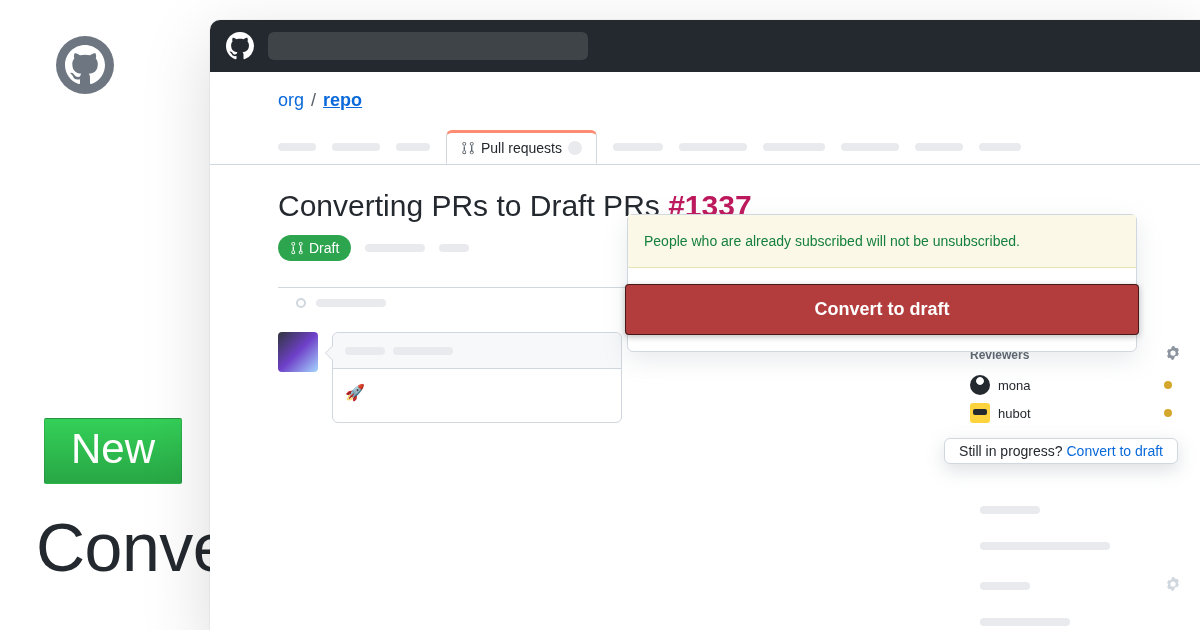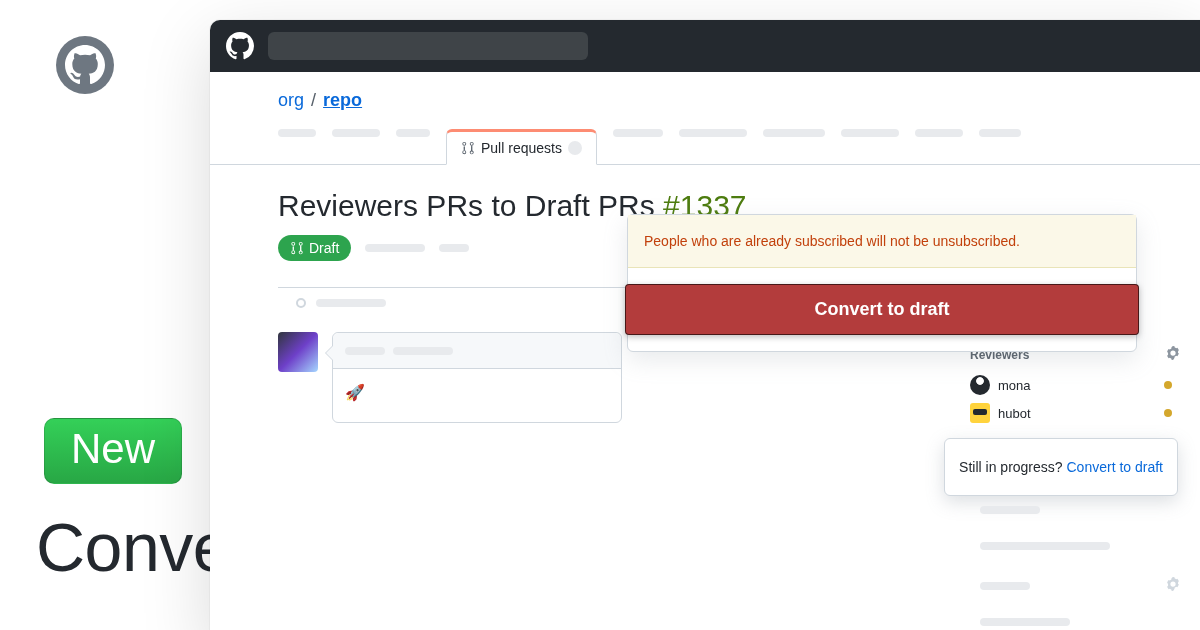--- a/index.html
+++ b/index.html
@@ -98,6 +98,7 @@
 
 .tabs {
   display: flex;
+  align-items: center;
   gap: 16px;
   padding: 10px 0 0 68px;
   border-bottom: 1px solid #d0d7de;

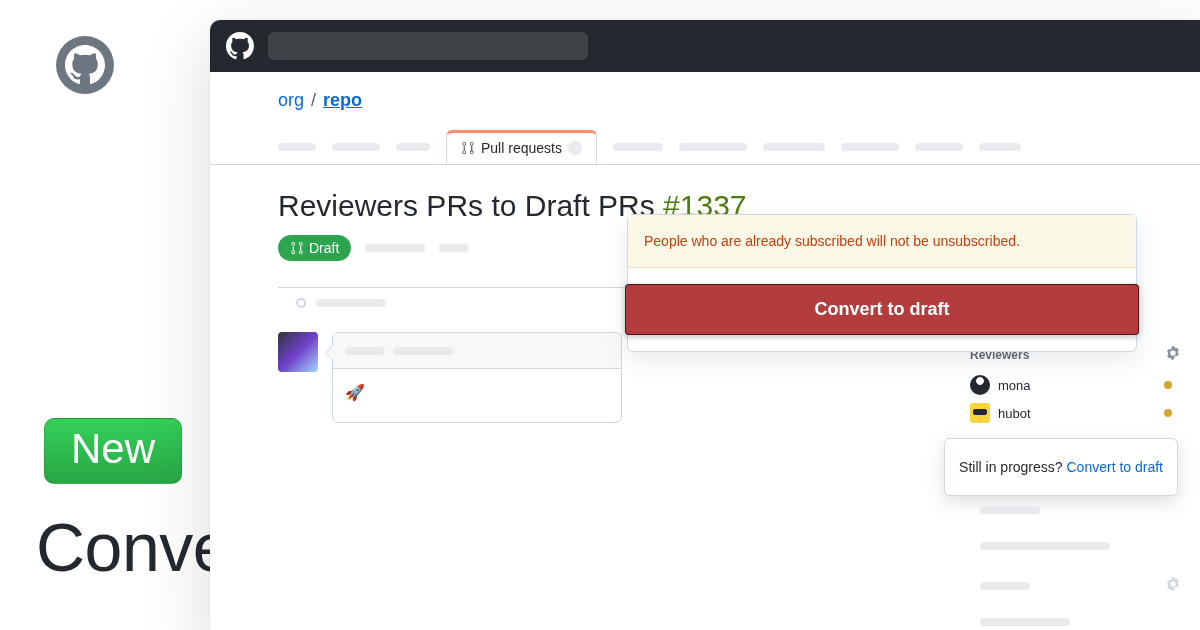--- a/index.html
+++ b/index.html
@@ -360,7 +360,7 @@
   </div>
 
   <div class="pr-title">
-    <span>Reviewers PRs to Draft PRs</span>
+    <span>Converting PRs to Draft PRs</span>
     <span class="pr-number">#1337</span>
   </div>
 

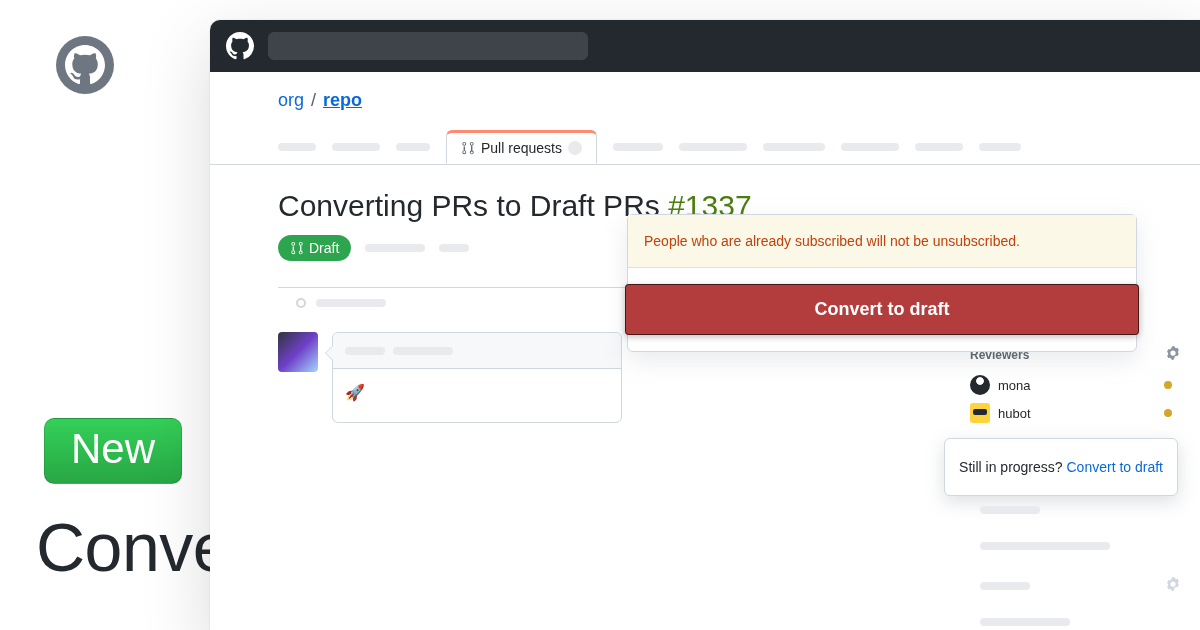--- a/index.html
+++ b/index.html
@@ -138,7 +138,7 @@
   font-weight: 400;
   color: #24292f;
 }
-.pr-title .pr-number { color: #4d7c0f; font-weight: 400; }
+.pr-title .pr-number { color: #be185d; font-weight: 700; }
 
 
 .status-row {

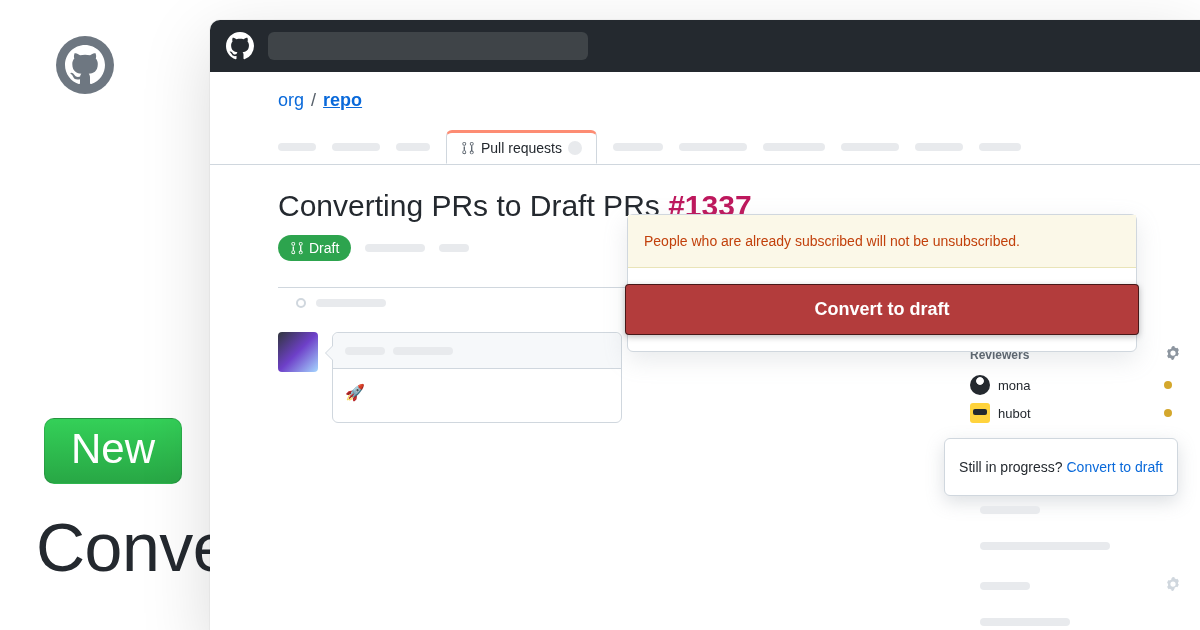--- a/index.html
+++ b/index.html
@@ -238,7 +238,7 @@
   border-bottom: 1px solid #e9e4b8;
   padding: 18px 16px;
   font-size: 14px;
-  color: #c2410c;
+  color: #15803d;
 }
 .dialog-action {
   padding: 16px;

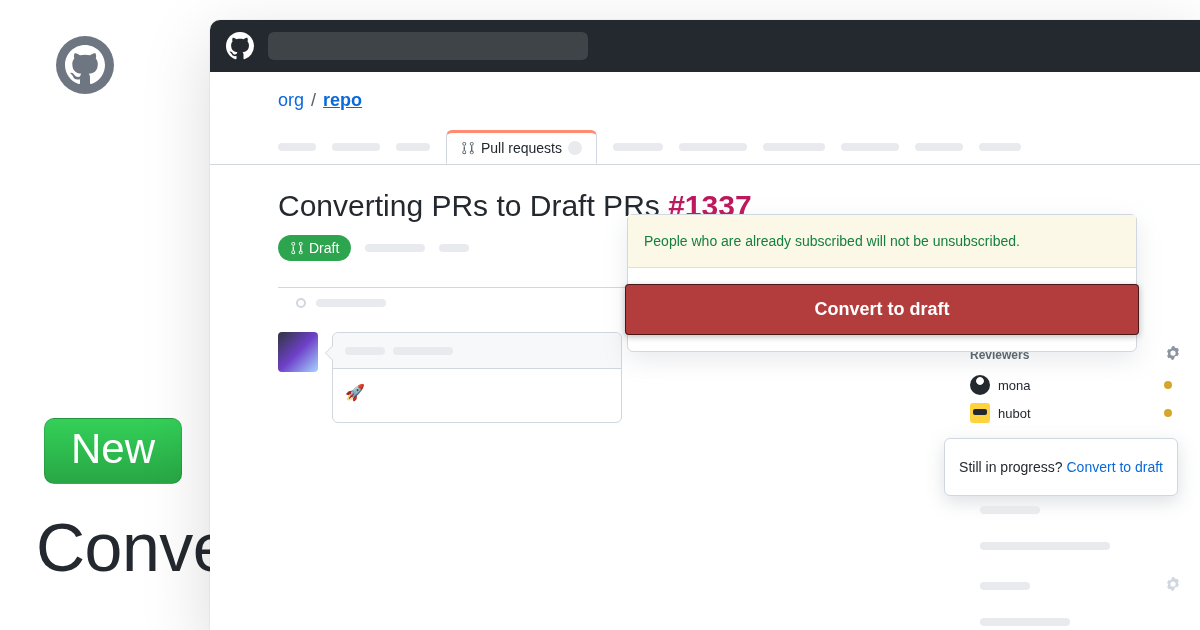--- a/index.html
+++ b/index.html
@@ -43,7 +43,7 @@
   font-weight: 400;
   font-size: 42px;
   padding: 6px 26px 10px;
-  border-radius: 10px;
+  border-radius: 2px;
   border: 1px solid rgba(27,31,36,0.15);
 }
 

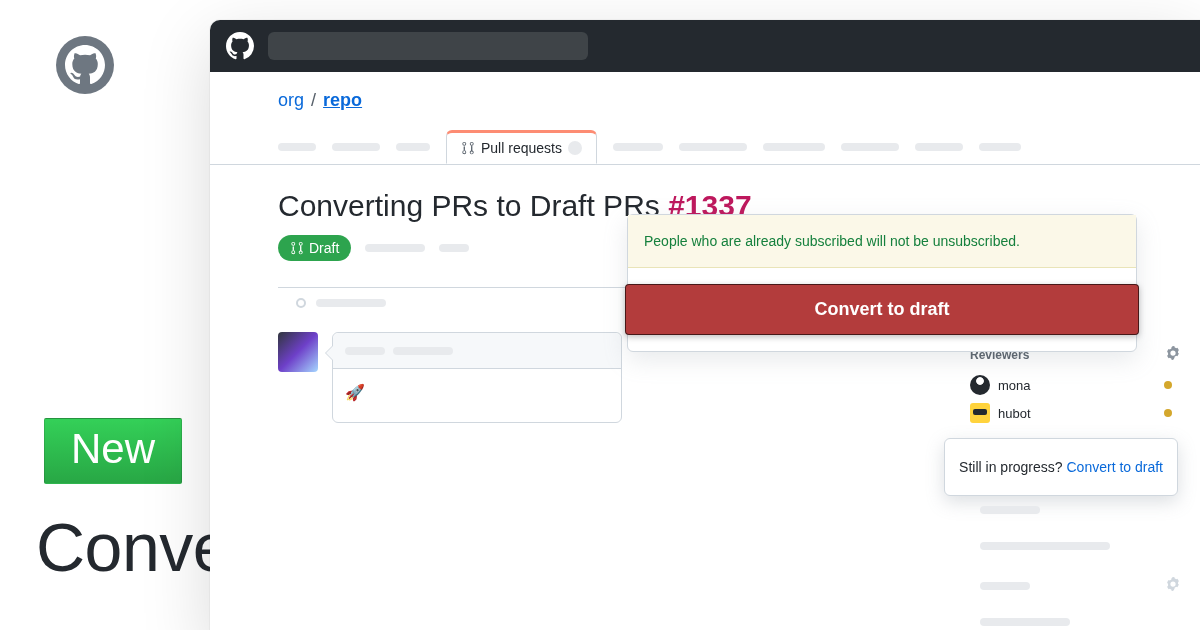--- a/index.html
+++ b/index.html
@@ -295,7 +295,7 @@
   background: #fff;
   border: 1px solid #d0d7de;
   border-radius: 6px;
-  padding: 20px 14px;
+  padding: 4px 14px;
   font-size: 14px;
   color: #24292f;
   box-shadow: 0 6px 18px rgba(140,149,159,0.3);

